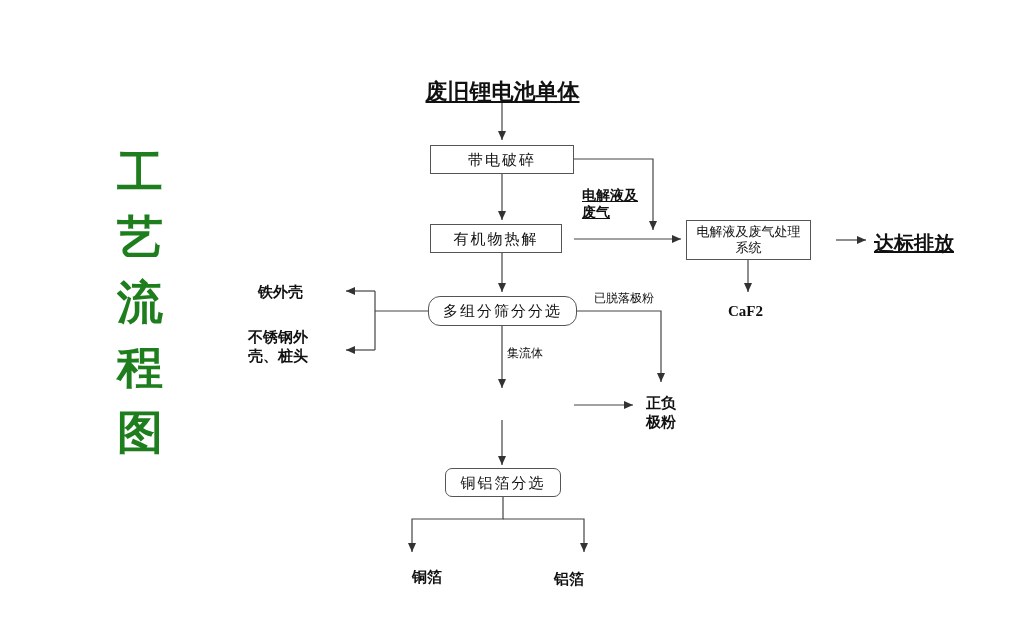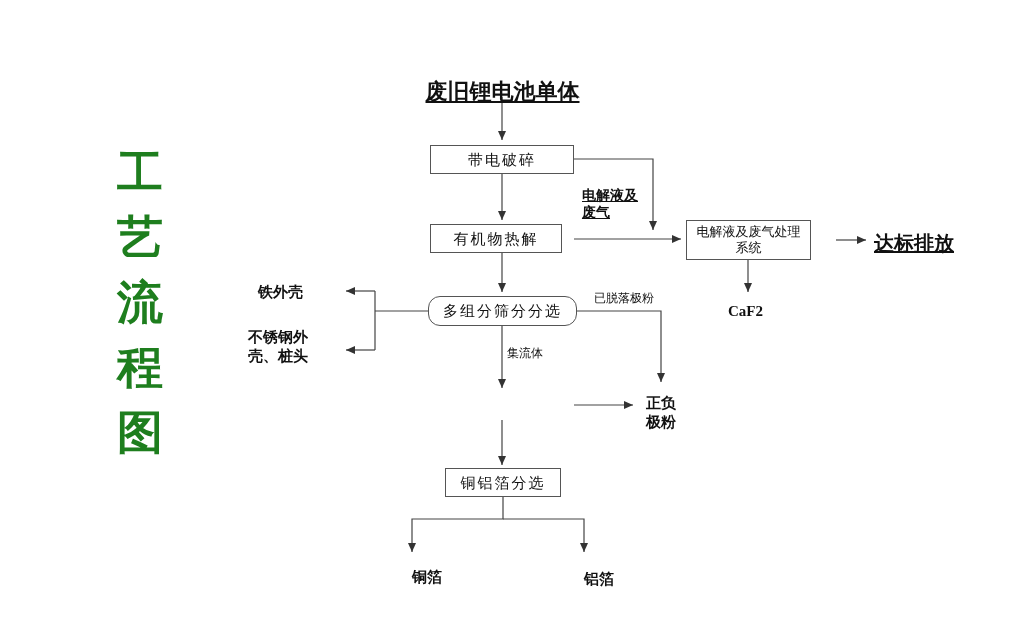--- a/index.html
+++ b/index.html
@@ -112,7 +112,7 @@
   <div class="box" style="left:428px; top:296px; width:149px; height:30px;border-radius:12px;">多组分筛分分选</div>
 
 
-  <div class="box" style="left:445px; top:468px; width:116px; height:29px;">铜铝箔分选</div>
+  <div class="box" style="left:445px; top:468px; width:116px; height:29px;border-radius:7px;">铜铝箔分选</div>
 
   <div class="label edge-label pre bold" style="left:582px; top:188px; font-size:14px;text-decoration:underline;">电解液及
 废气</div>

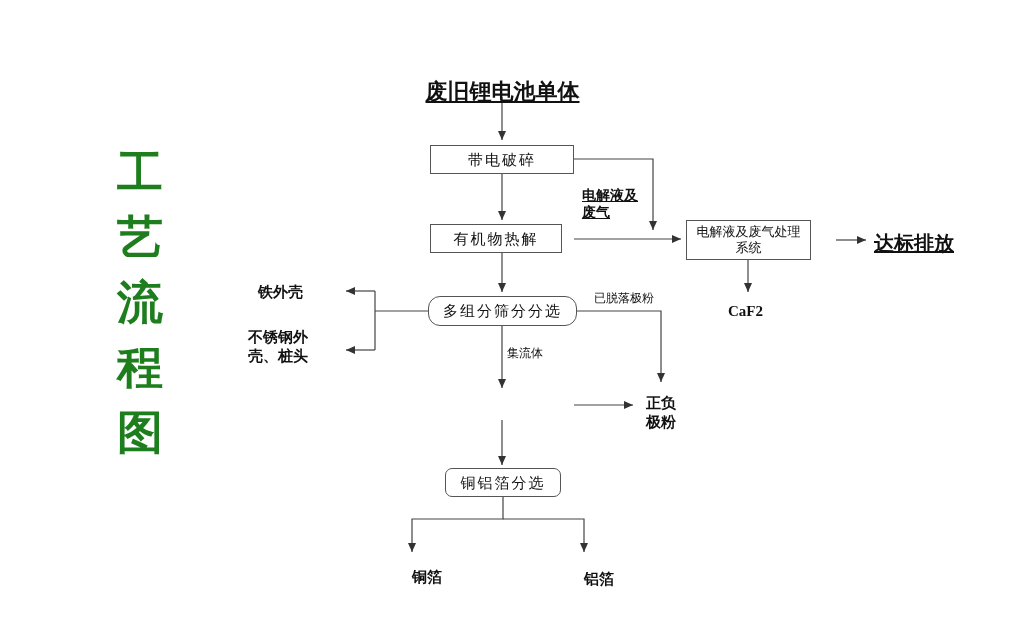--- a/index.html
+++ b/index.html
@@ -135,7 +135,7 @@
 
   <div class="label bold" style="left:382px; top:570px; width:60px; text-align:right;font-family:Liberation Mono, monospace;">铜箔</div>
 
-  <div class="label bold" style="left:554px; top:570px; width:60px; text-align:right;">铝箔</div>
+  <div class="label bold" style="left:554px; top:570px; width:60px; text-align:left;">铝箔</div>
 
 </div>
 

